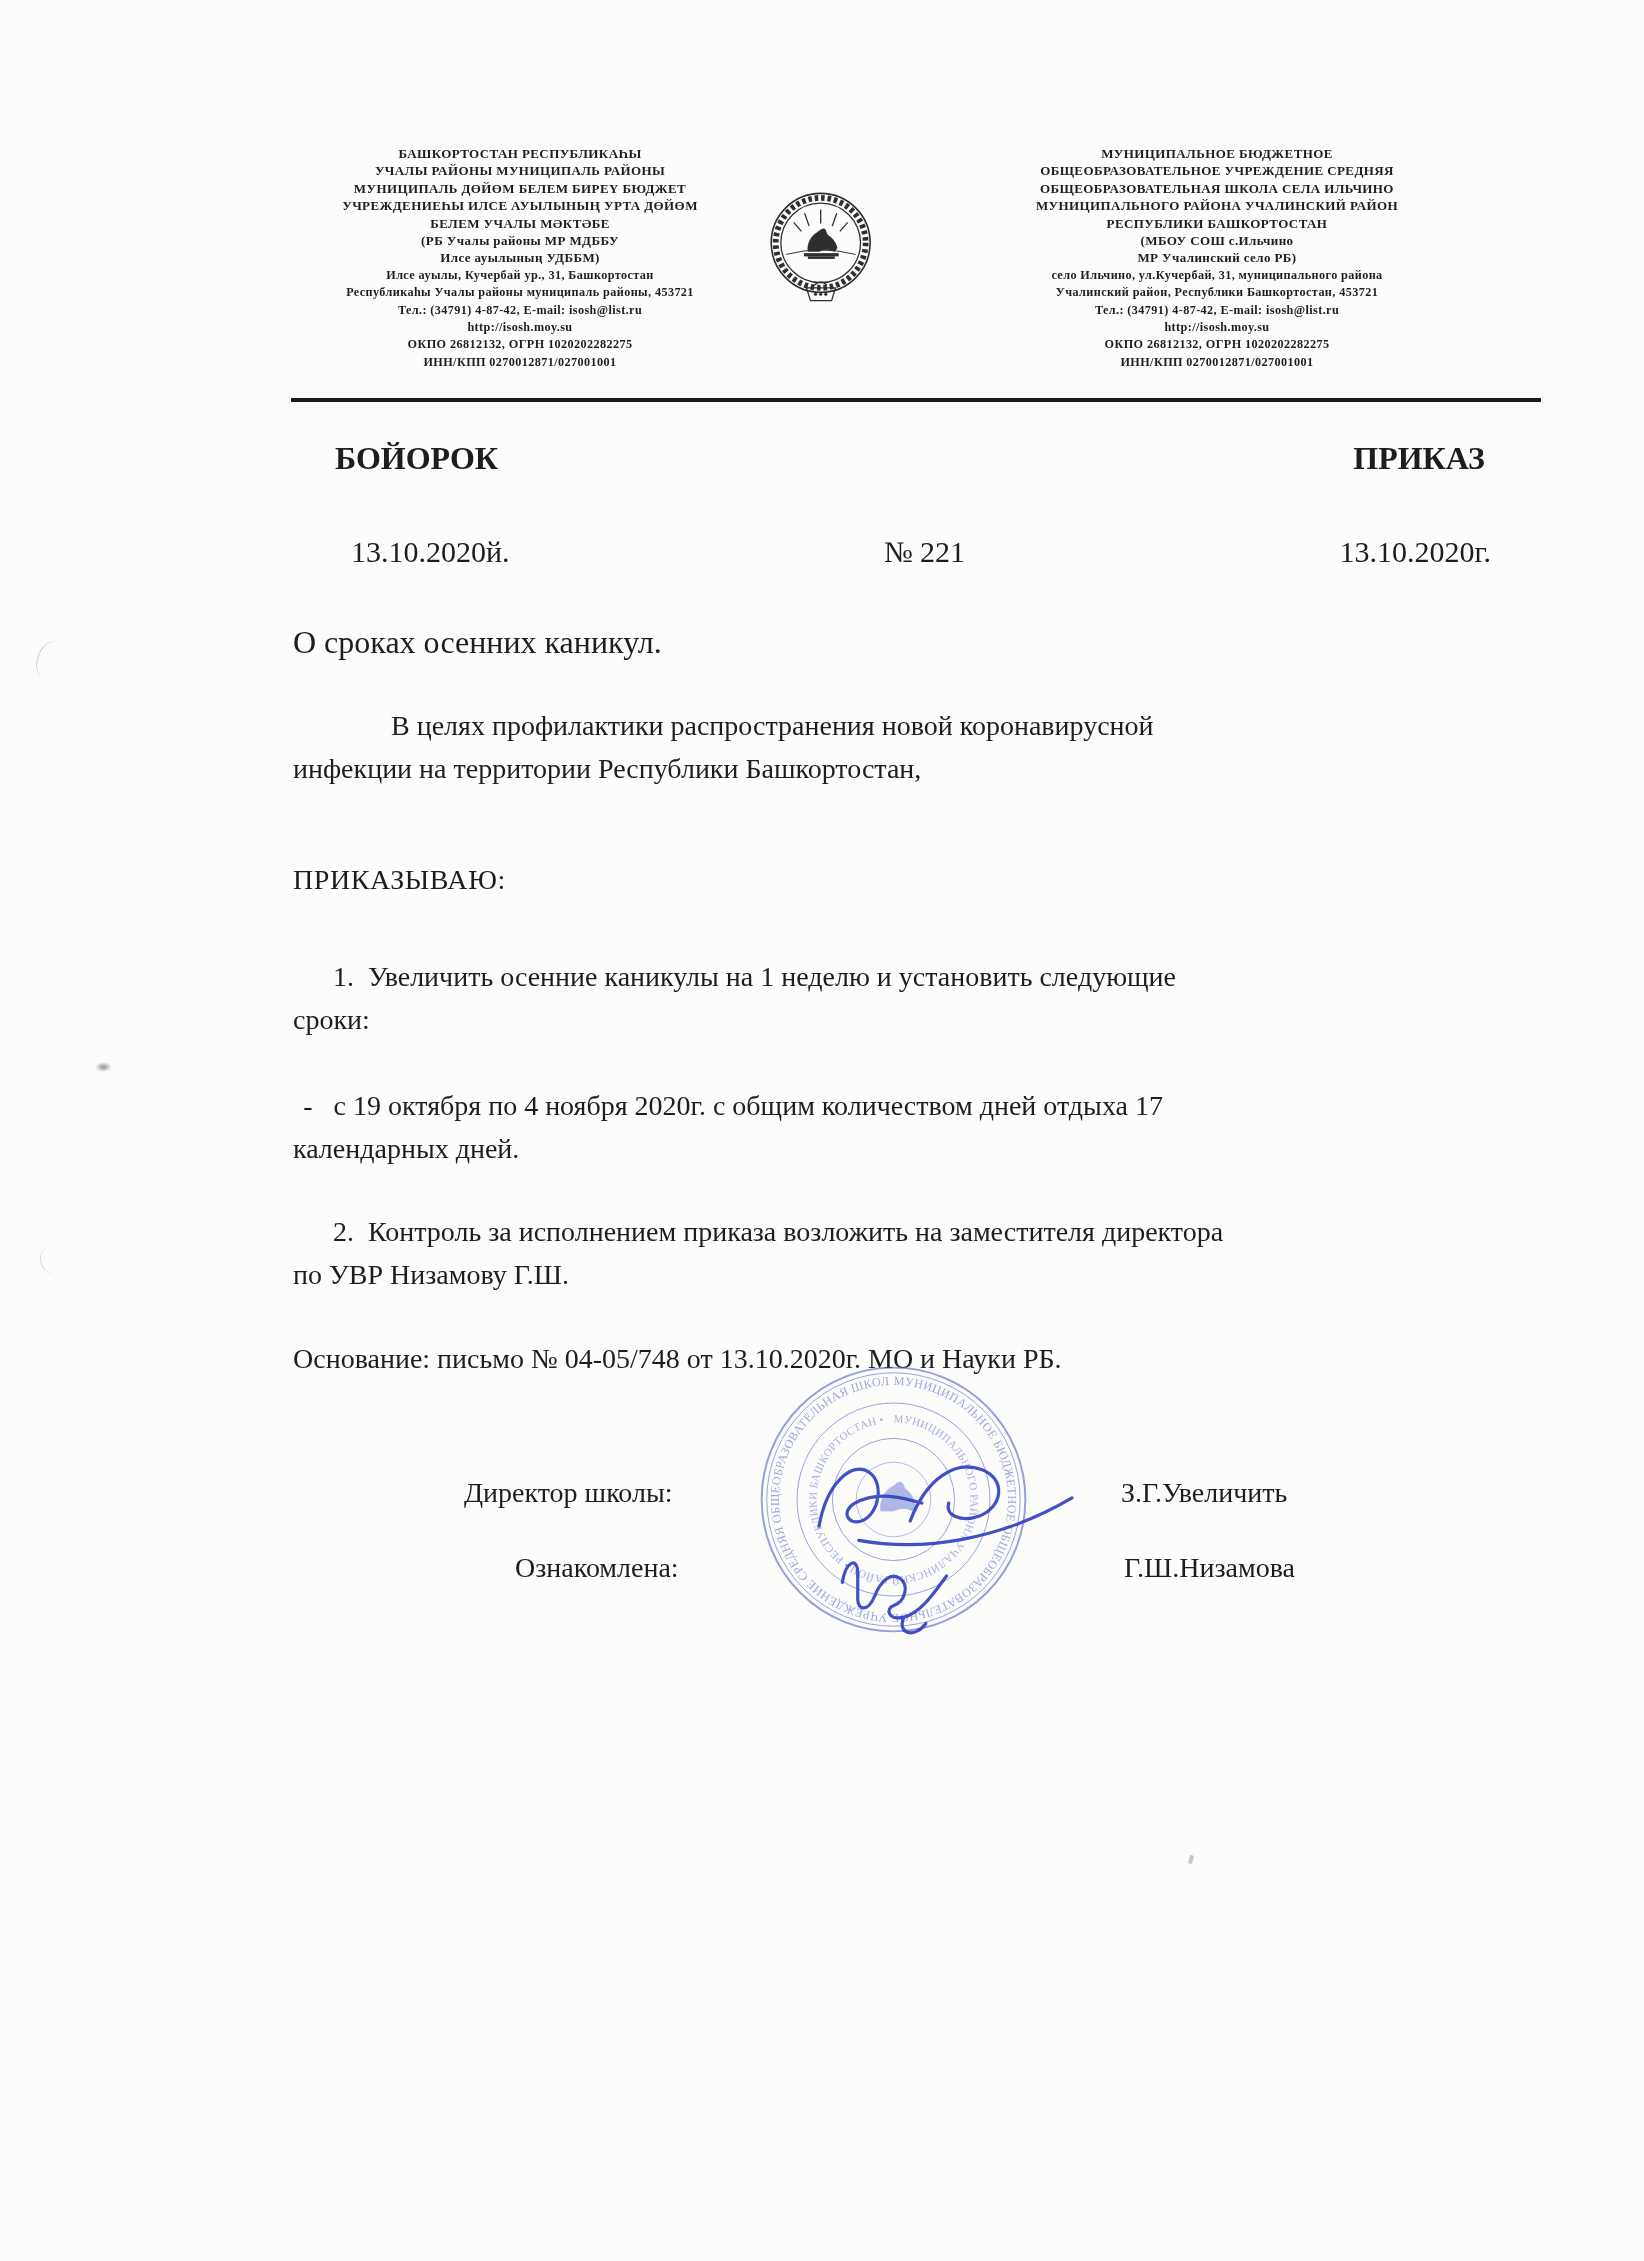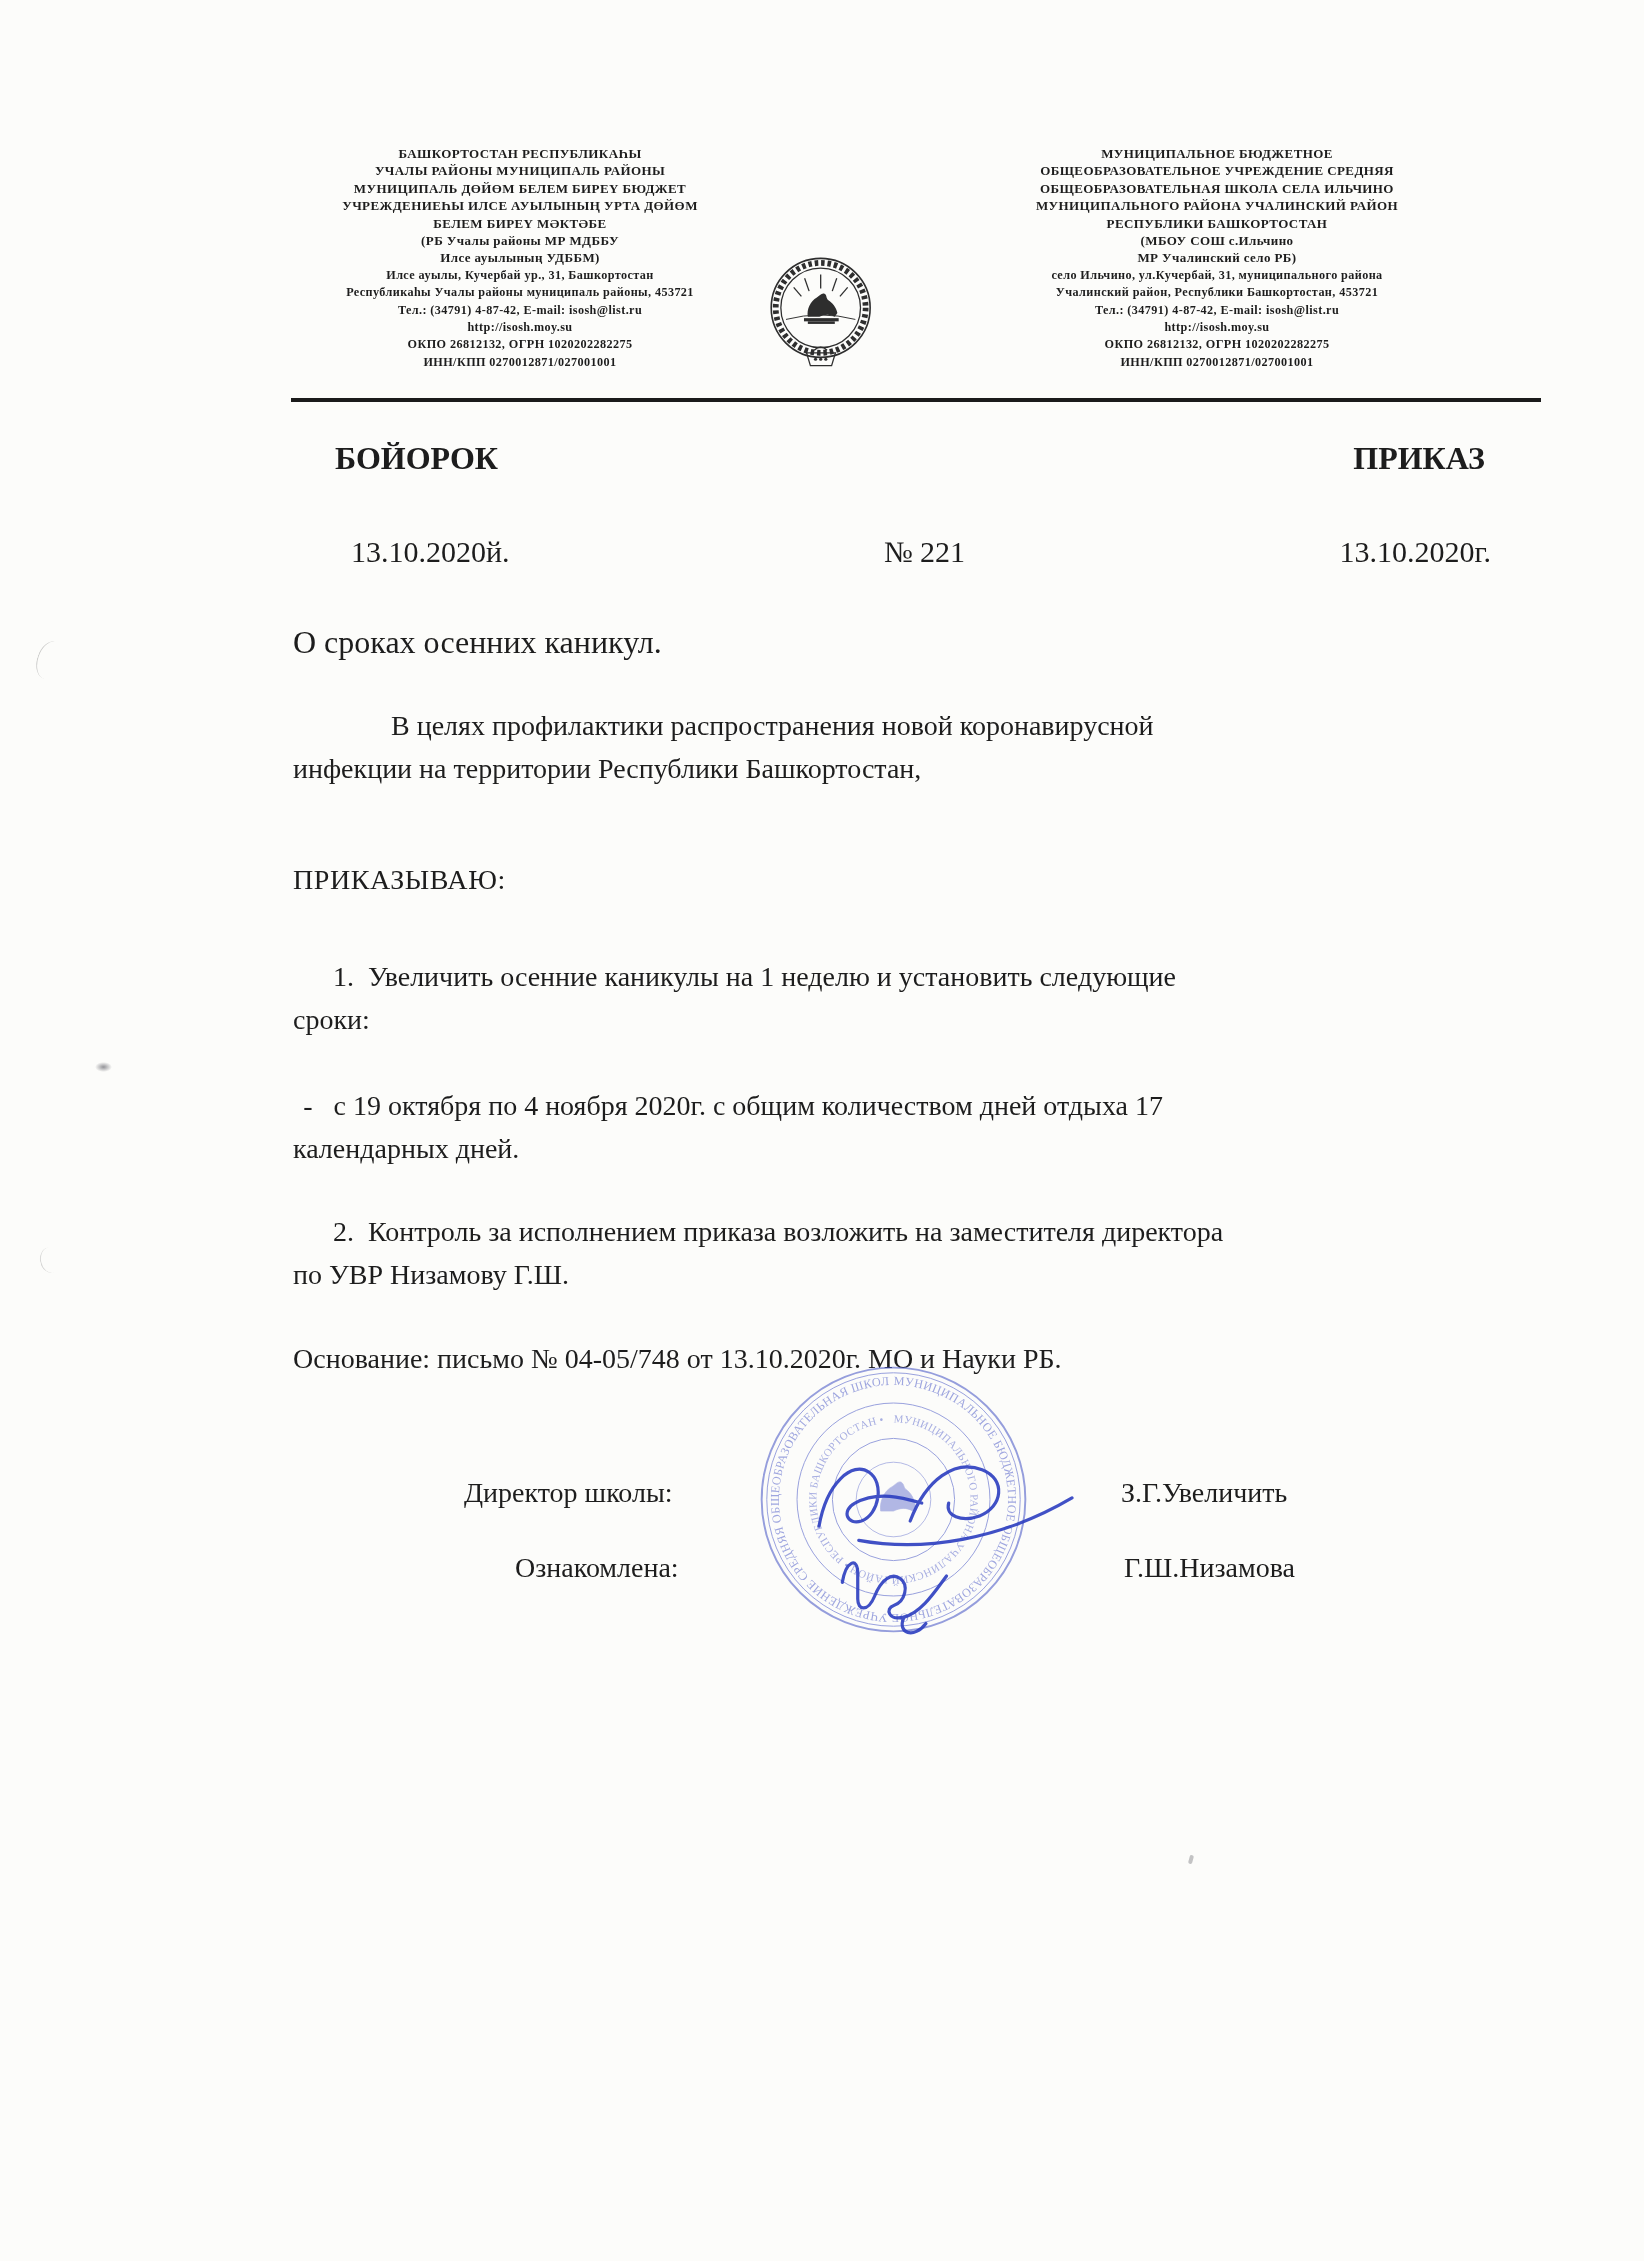--- a/index.html
+++ b/index.html
@@ -12,7 +12,7 @@
   .page { position:absolute; inset:0; background:#fcfcfa; }
 
   
-  .letterhead { position:absolute; top:145px; left:293px; width:1247px; display:flex; align-items:flex-end; }
+  .letterhead { position:absolute; top:145px; left:293px; width:1247px; display:flex; align-items:flex-start; }
   .lh-col { text-align:center; font-weight:bold; font-size:13px; line-height:17.4px; letter-spacing:0.4px; }
   .lh-left  { width:454px; }
   .lh-right { width:644px; }

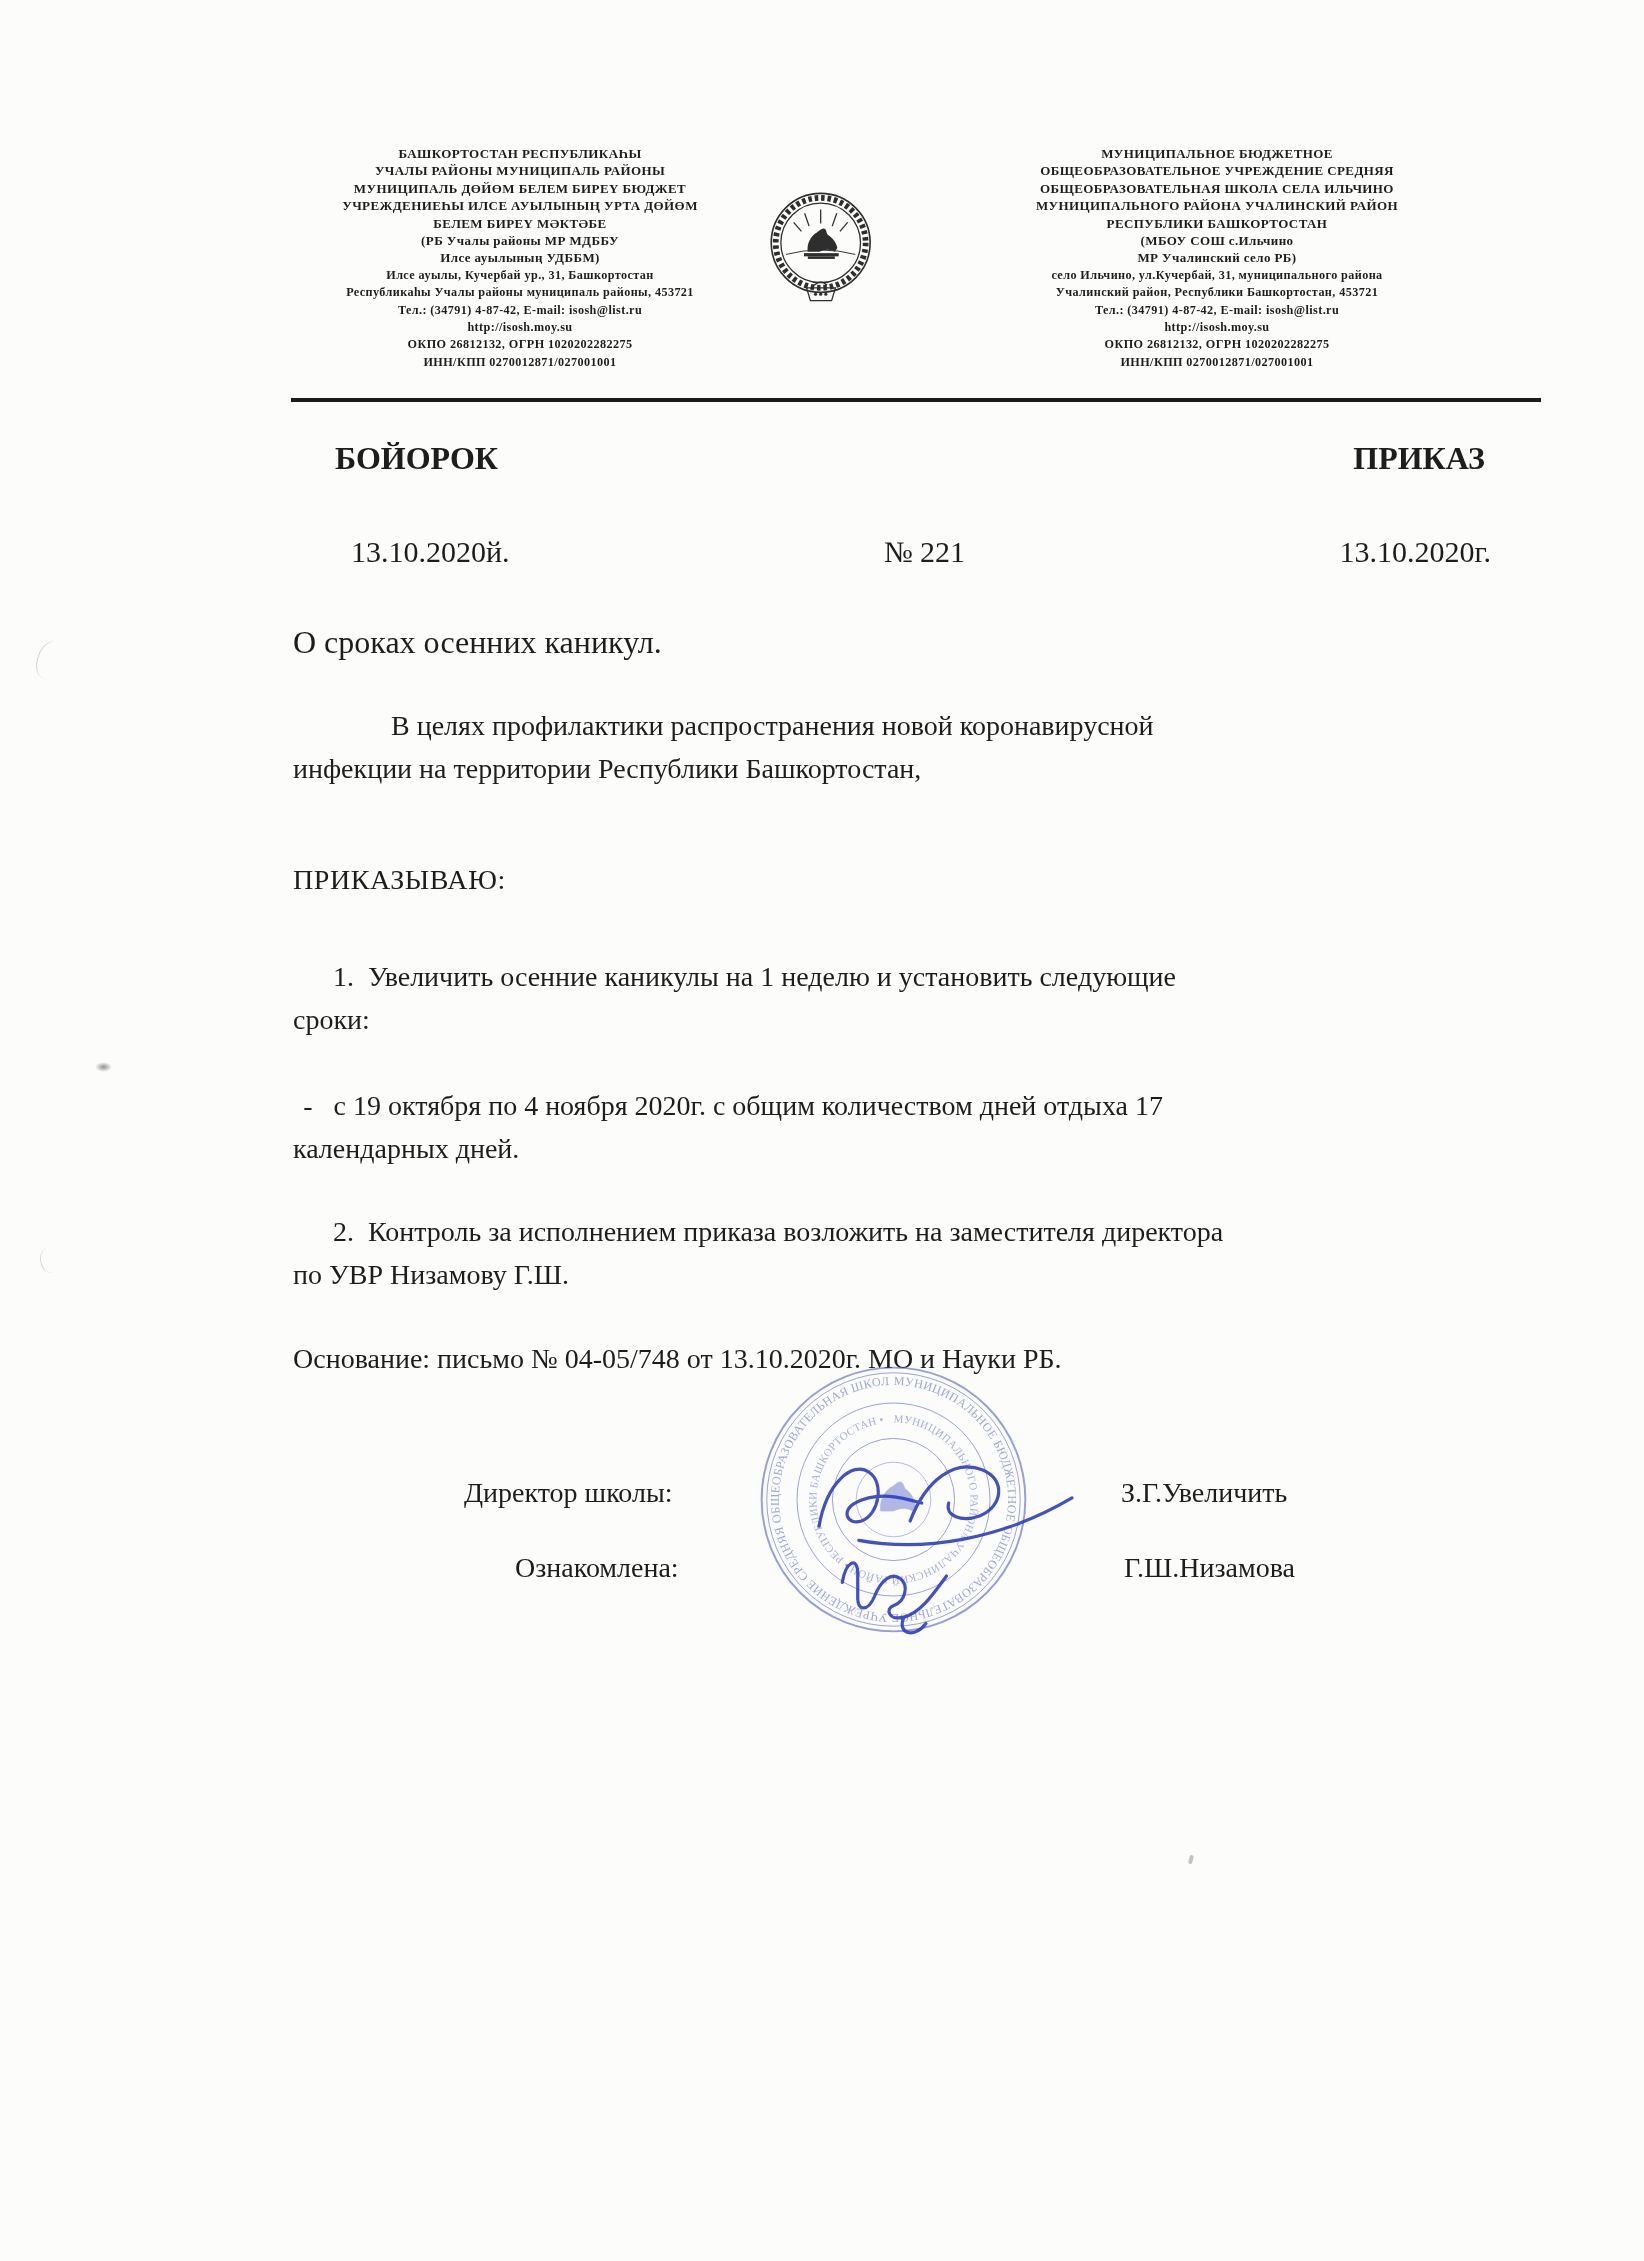--- a/index.html
+++ b/index.html
@@ -67,7 +67,7 @@
         <div>УЧАЛЫ РАЙОНЫ МУНИЦИПАЛЬ РАЙОНЫ</div>
         <div>МУНИЦИПАЛЬ ДӨЙӨМ БЕЛЕМ БИРЕҮ БЮДЖЕТ</div>
         <div>УЧРЕЖДЕНИЕҺЫ ИЛСЕ АУЫЛЫНЫҢ УРТА ДӨЙӨМ</div>
-        <div>БЕЛЕМ БИРЕҮ МӘКТӘБЕ</div>
+        <div>БЕЛЕМ УЧАЛЫ МӘКТӘБЕ</div>
         <div>(РБ Учалы районы МР МДББУ</div>
         <div>Илсе ауылының УДББМ)</div>
       </div>

